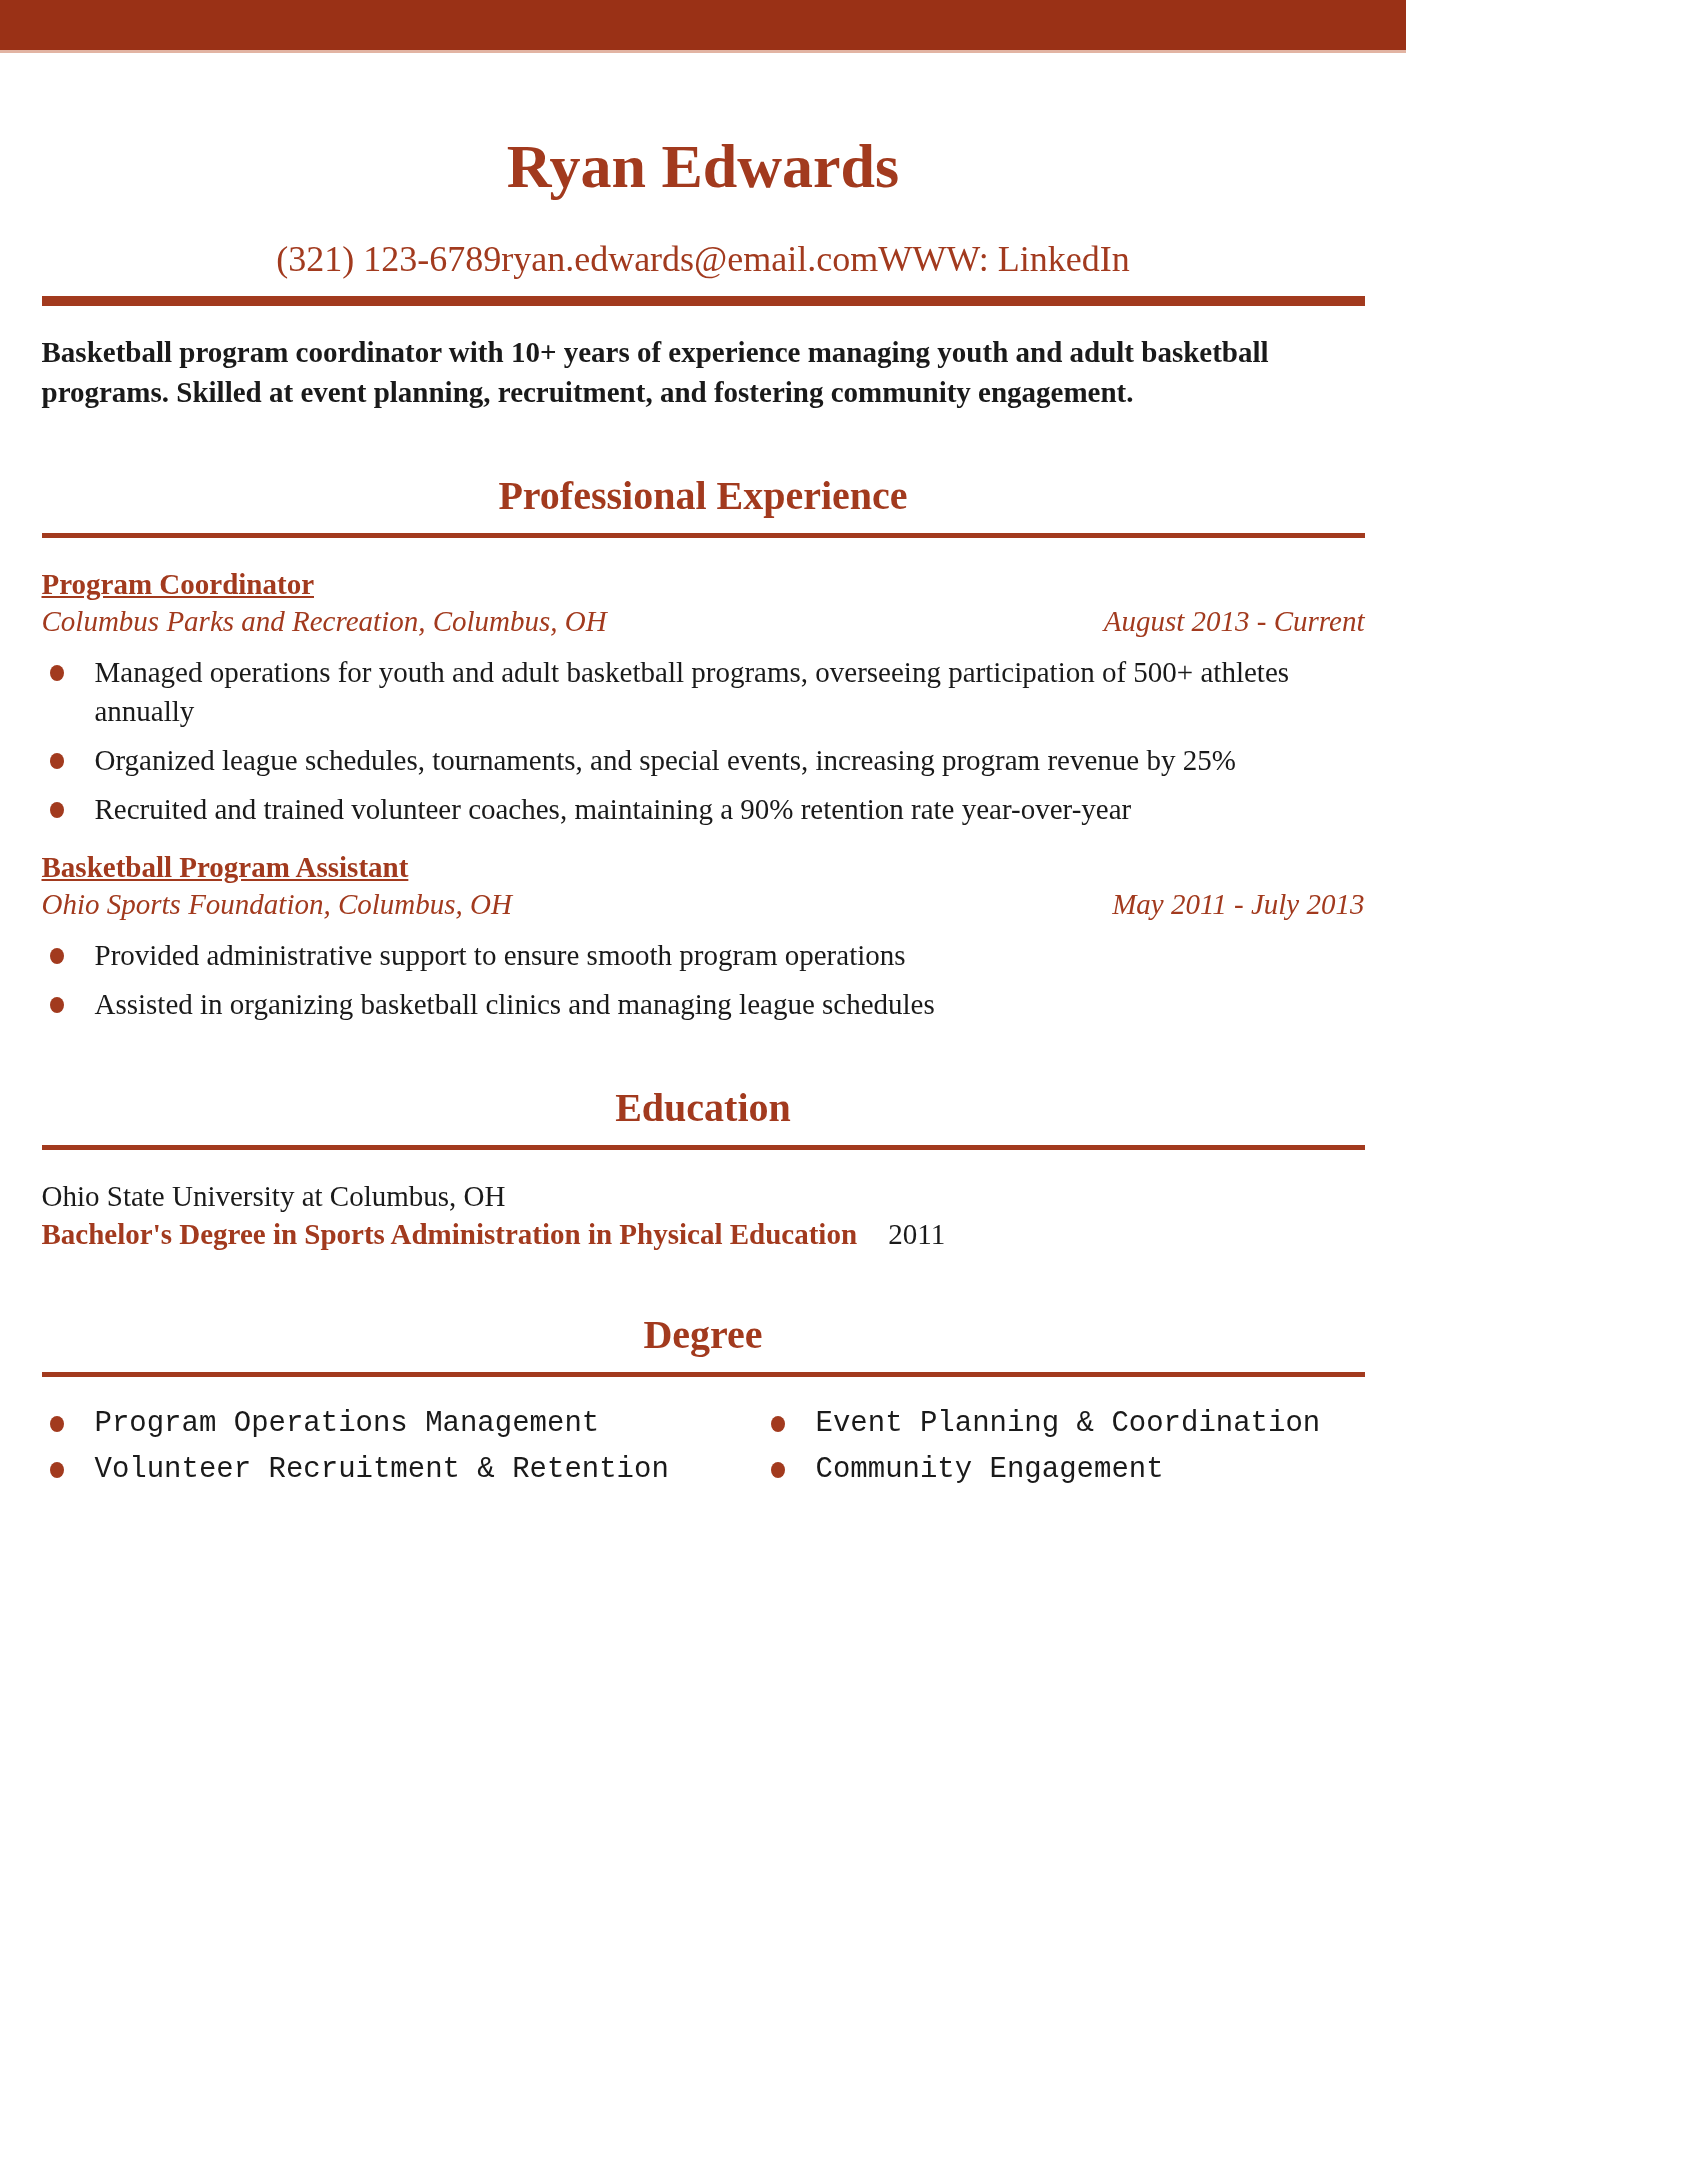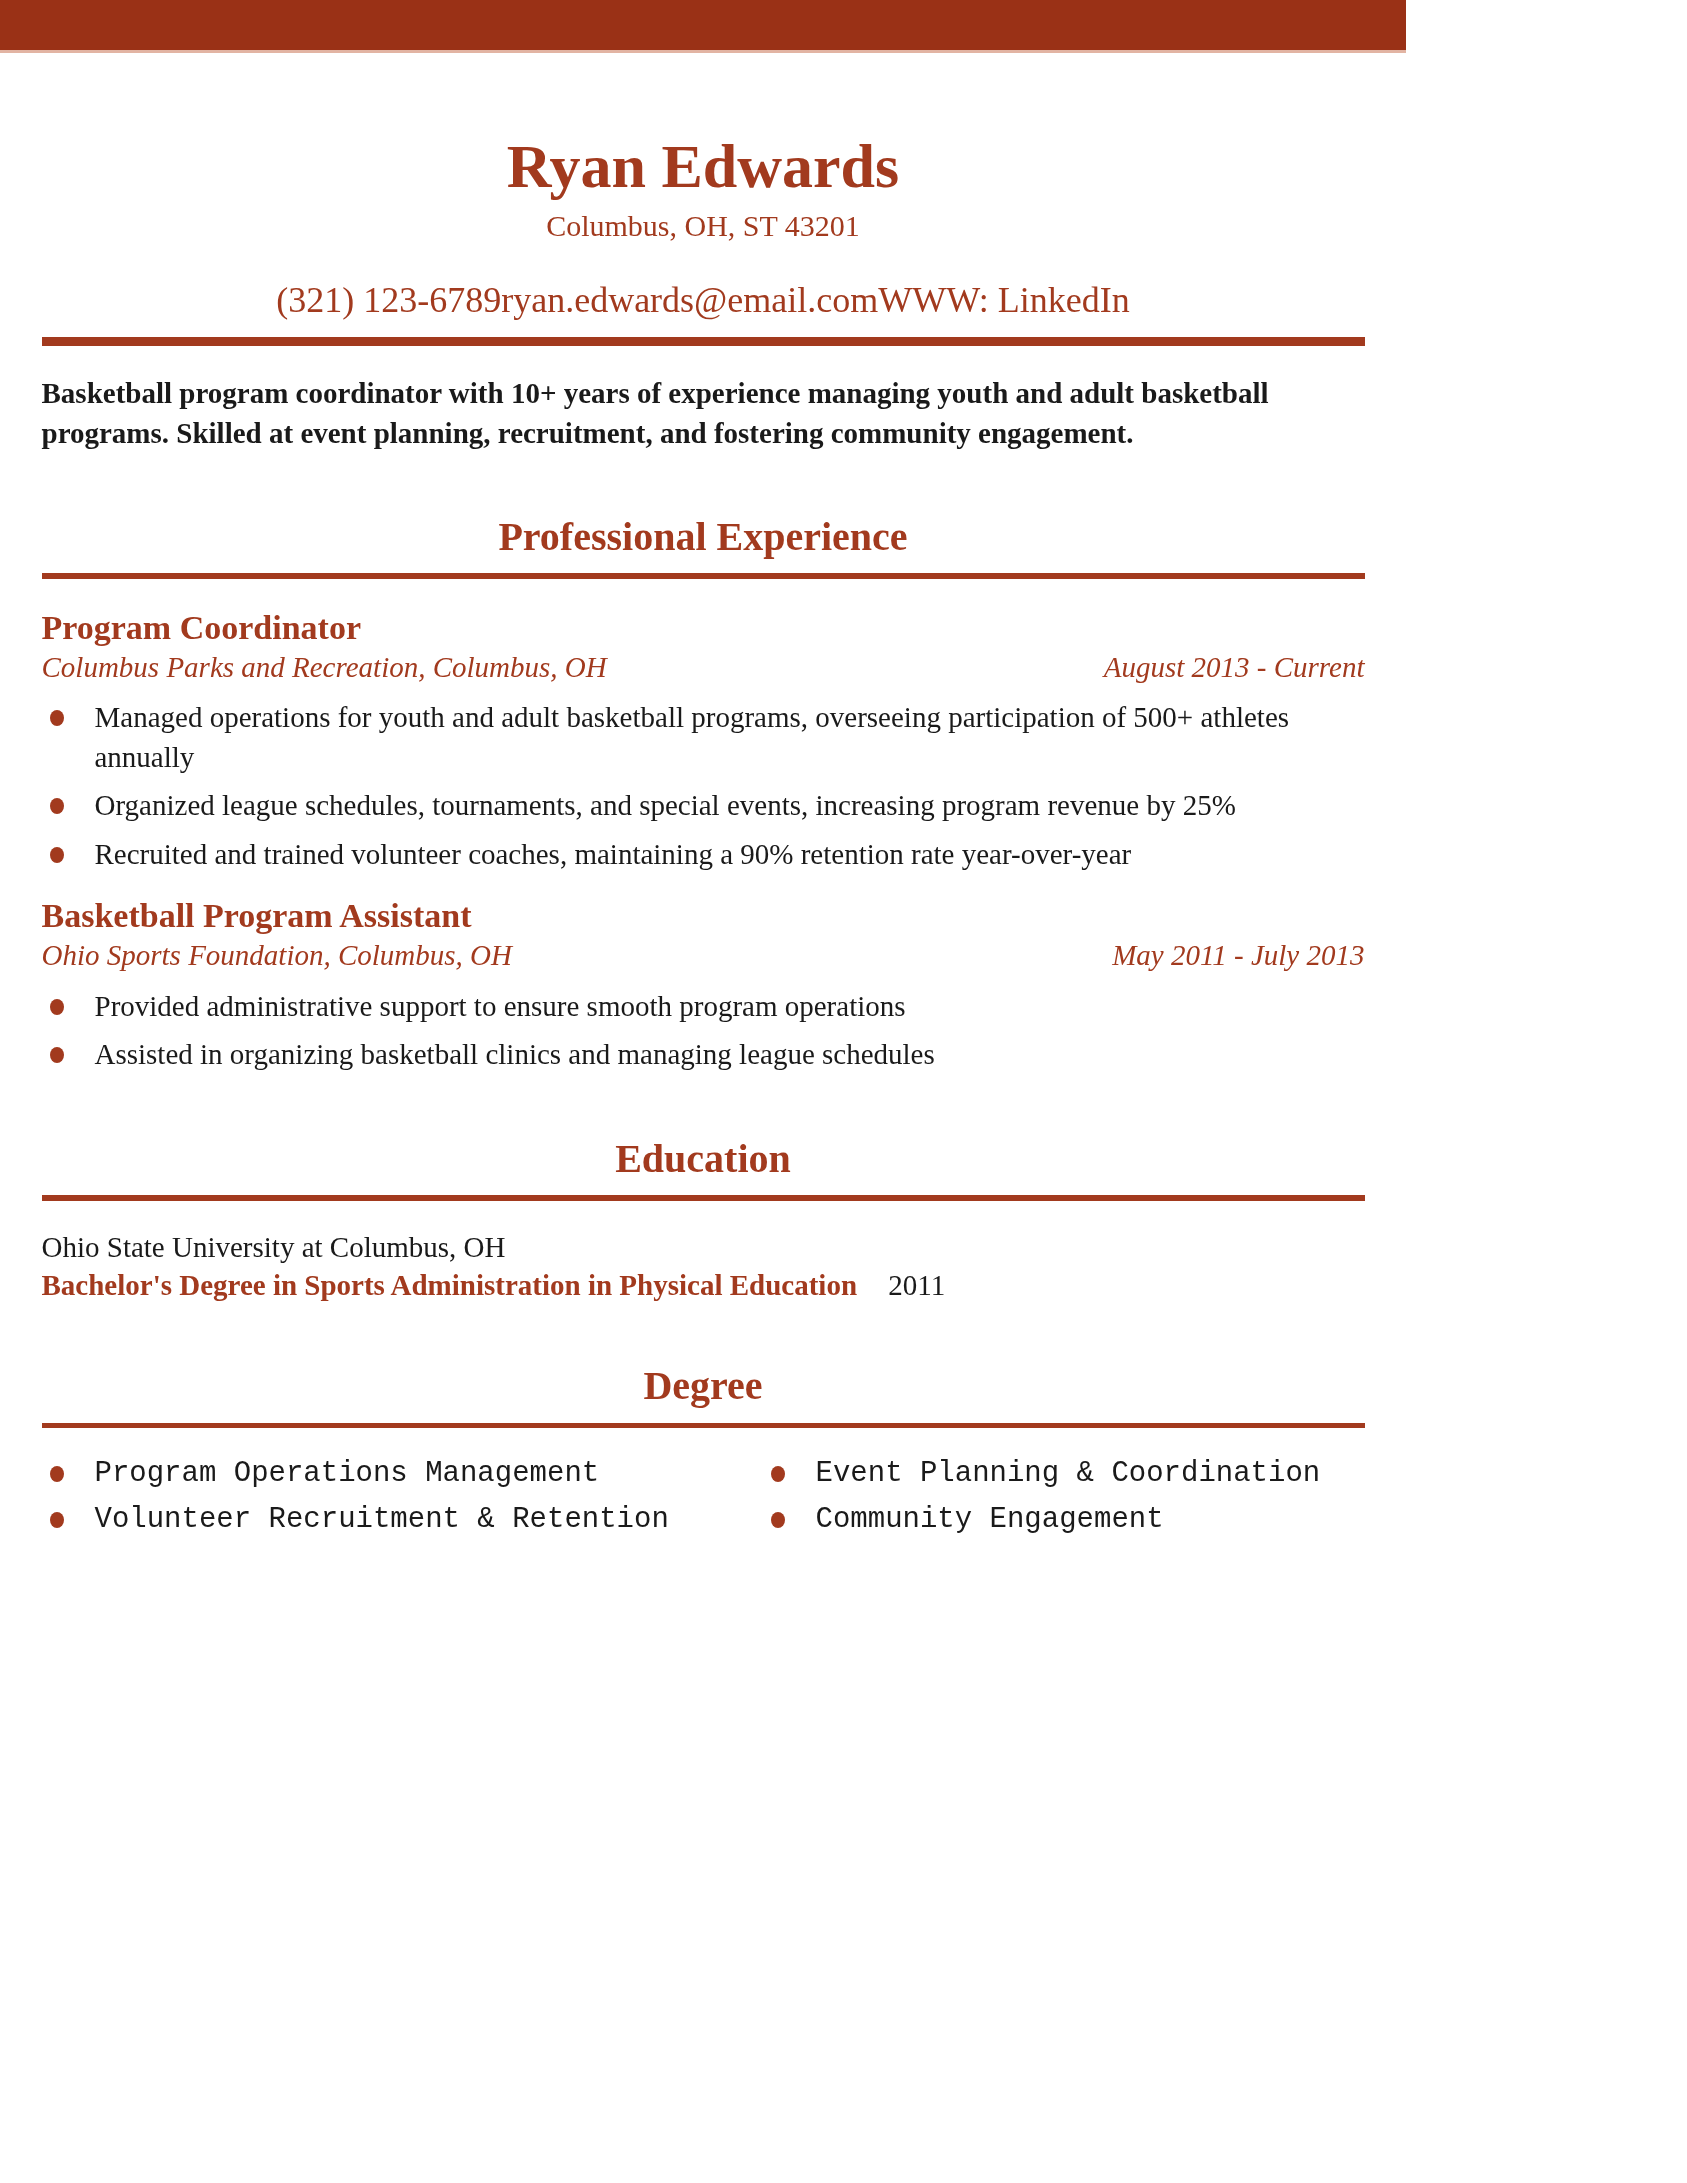--- a/index.html
+++ b/index.html
@@ -123,7 +123,6 @@
 
     <header>
       <h1 class="name">Ryan Edwards</h1>
-      <div class="location">Columbus, OH, ST 43201</div>
       <div class="contact-row">
         <span>(321) 123-6789</span>
         <span>ryan.edwards@email.com</span>

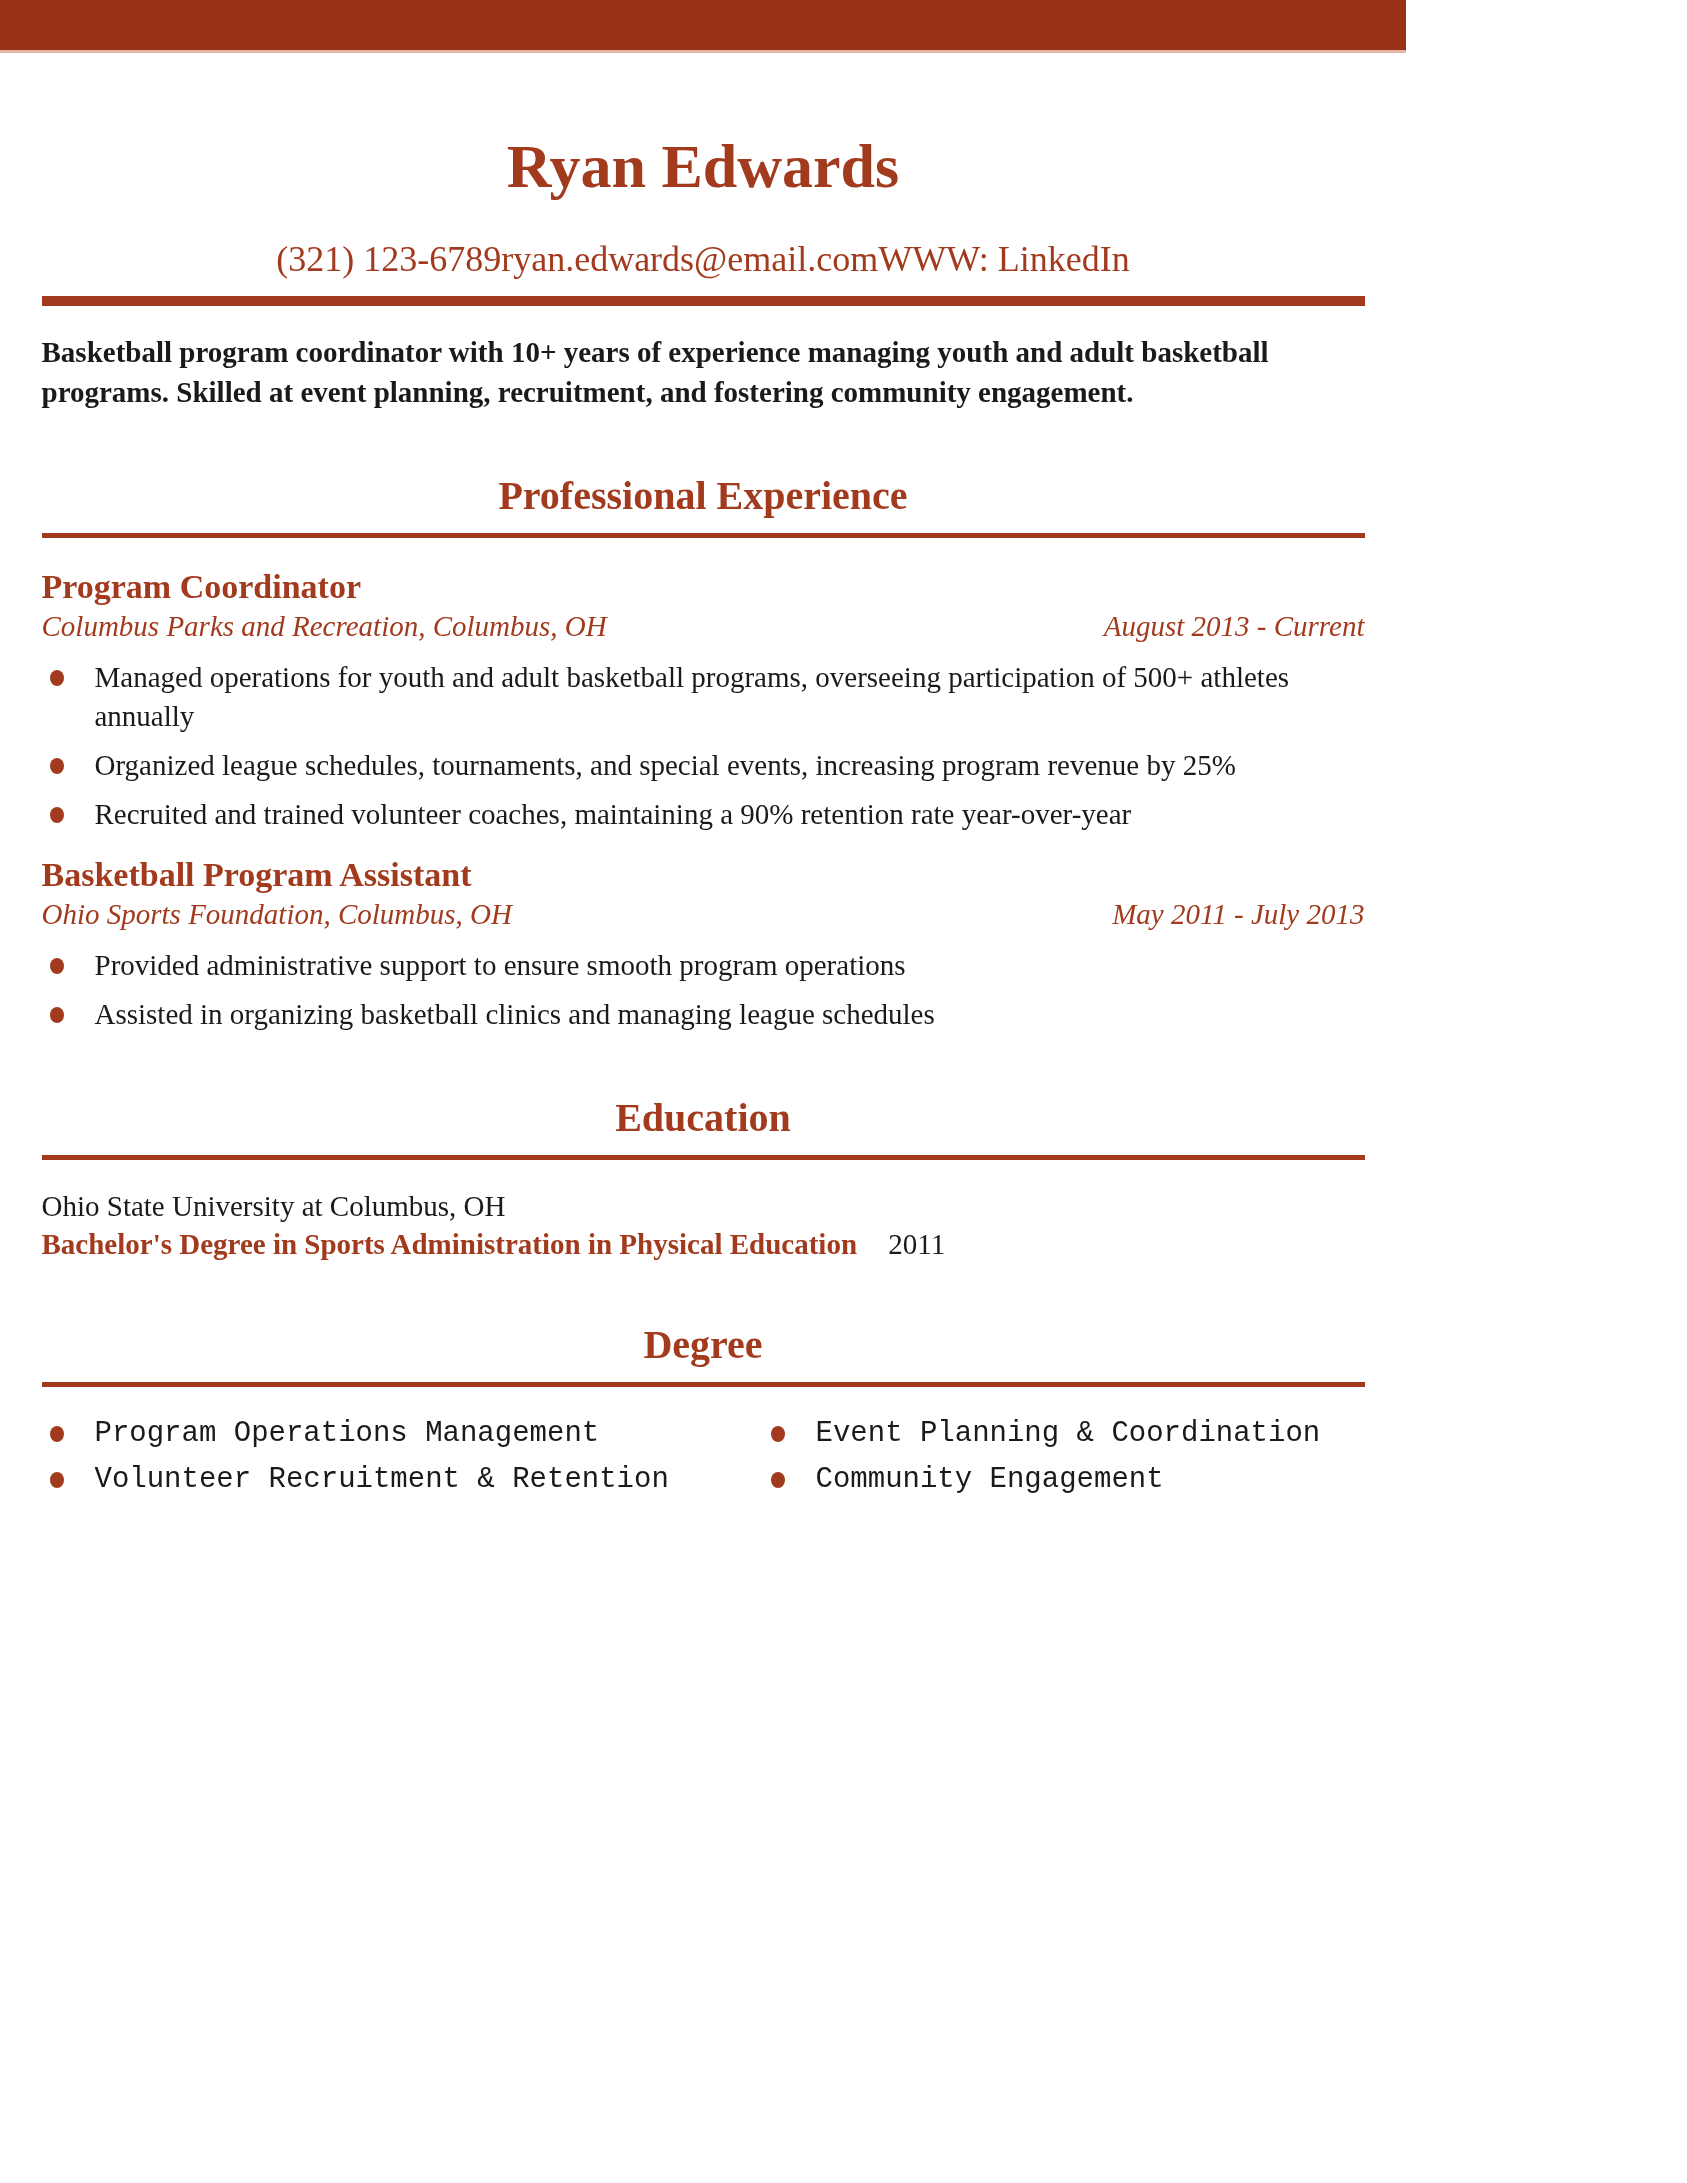--- a/index.html
+++ b/index.html
@@ -67,7 +67,7 @@
 
   .job { margin-top: 30px; }
   .job + .job { margin-top: 22.5px; }
-  .job-title { font-size: 34px; font-weight: 700; color: var(--accent); }
+  .job-title { font-size: 29px; font-weight: 700; color: var(--accent); text-decoration: underline; }
   .job-meta {
     display: flex;
     justify-content: space-between;

